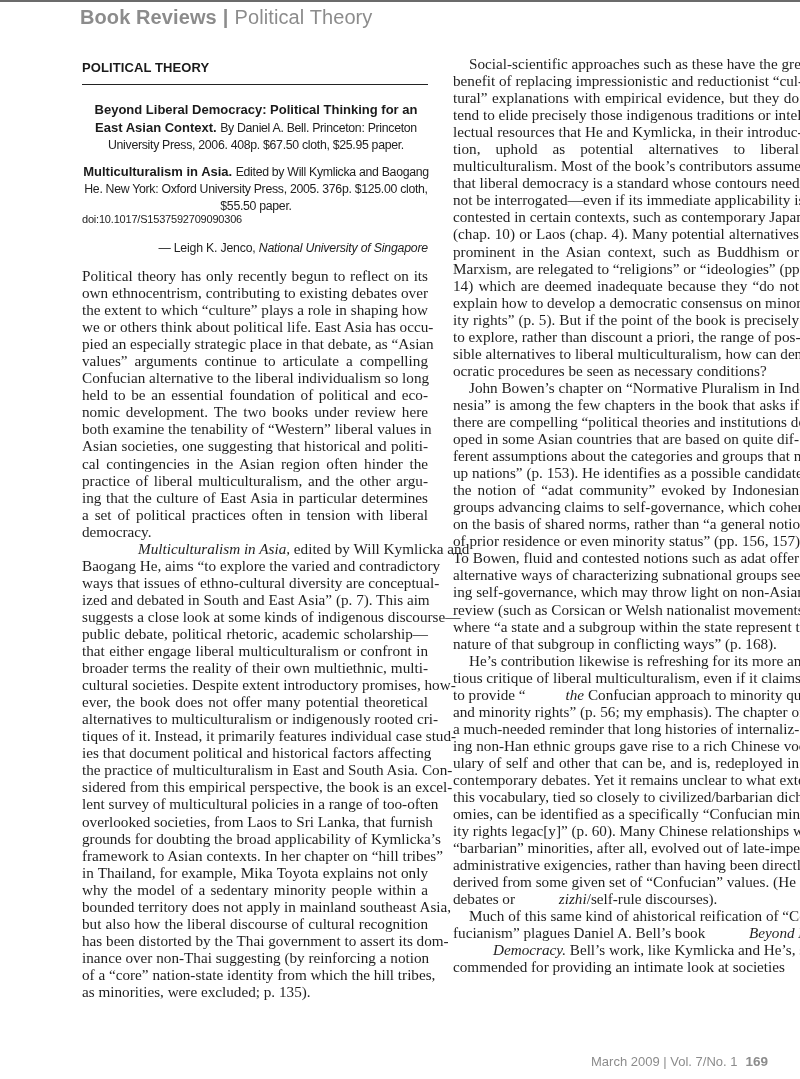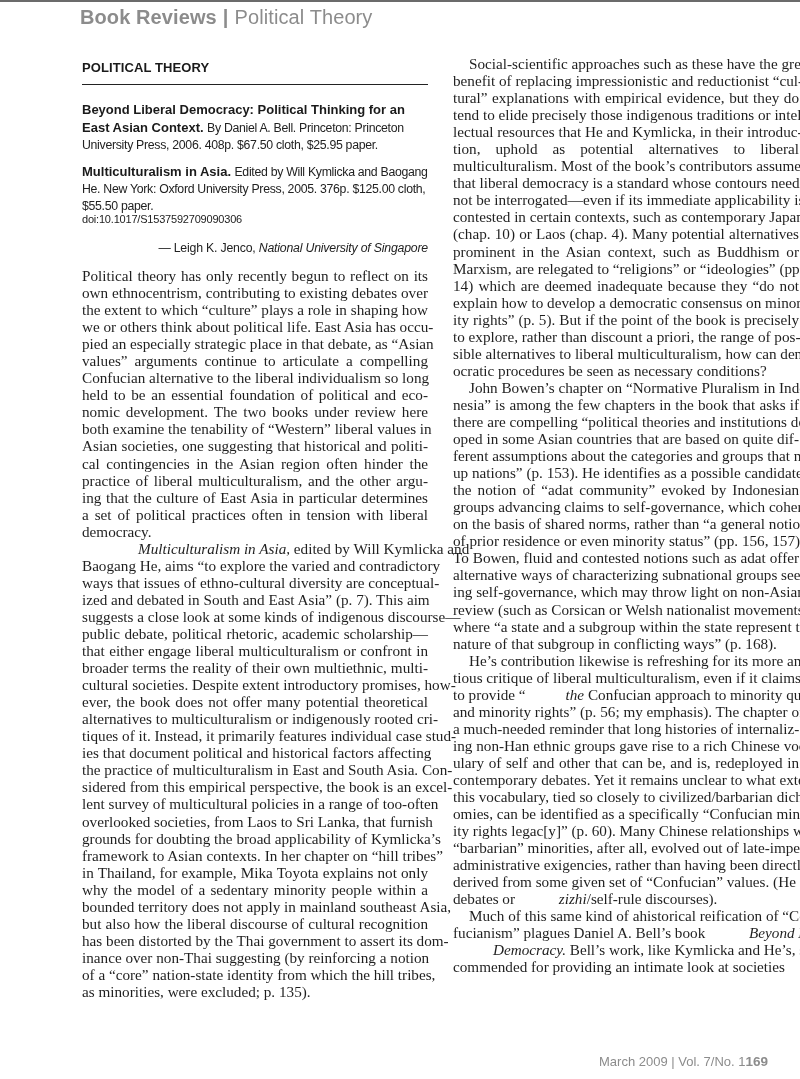--- a/index.html
+++ b/index.html
@@ -23,7 +23,7 @@
 
   .book-entry {
     position: absolute; left: 82px; width: 348px;
-    font-family: "Liberation Sans", sans-serif; font-size: 12.3px; line-height: 17px; color: #222;
+    font-family: "Liberation Sans", sans-serif; font-size: 12.3px; line-height: 17px; color: #222; text-align: center;
   }
   .book-entry .btitle { font-weight: bold; font-size: 13px; color: #1a1a1a; }
   .book-entry .bmeta { font-stretch: condensed; letter-spacing: -0.3px; }

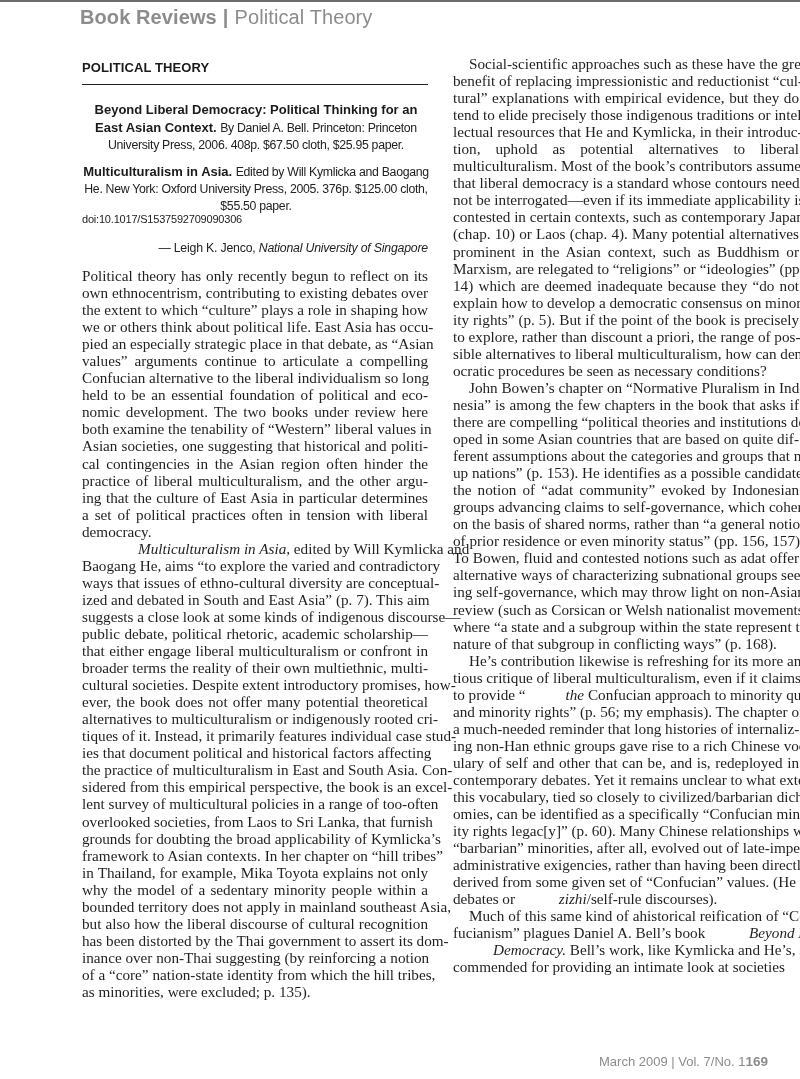--- a/index.html
+++ b/index.html
@@ -55,7 +55,7 @@
     position: absolute; right: 32px; top: 1054px;
     font-family: "Liberation Sans", sans-serif; font-size: 13px; color: #8c8c8c; white-space: nowrap;
   }
-  .footer .page-num { font-weight: bold; font-size: 13.5px; }
+  .footer .page-num { font-weight: bold; margin-left: 8px; font-size: 13.5px; }
 </style>
 </head>
 <body>

